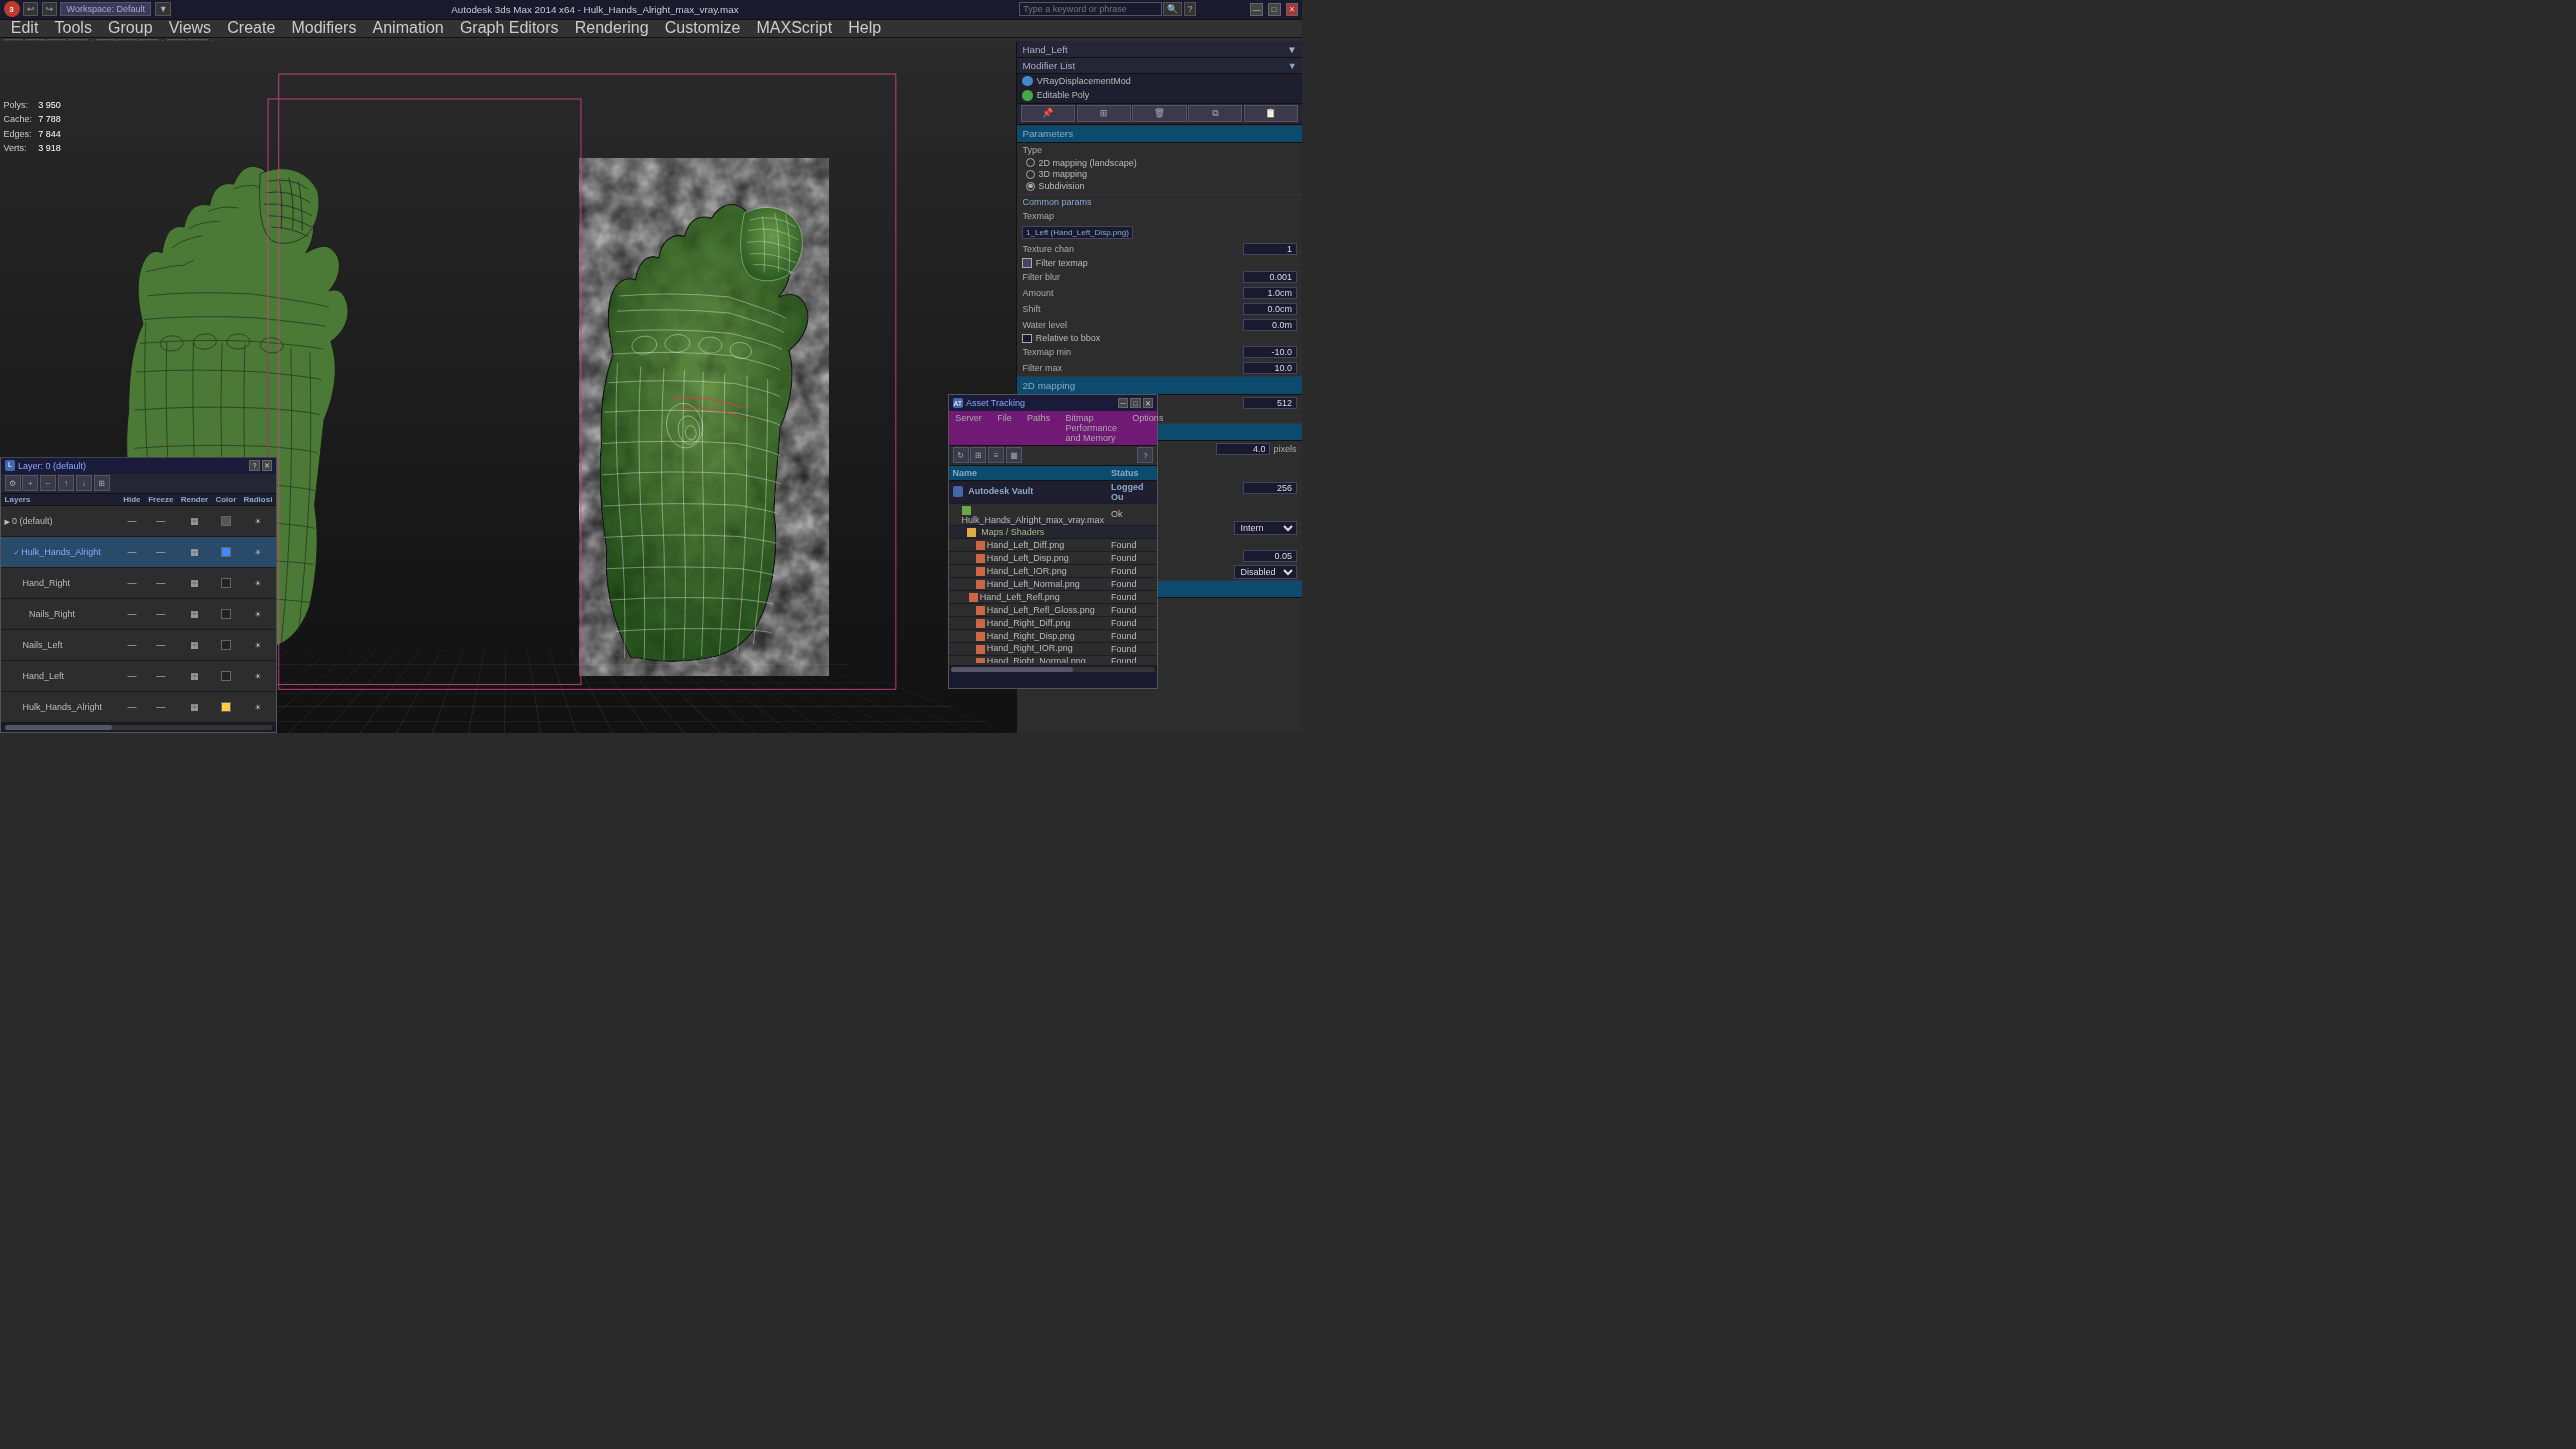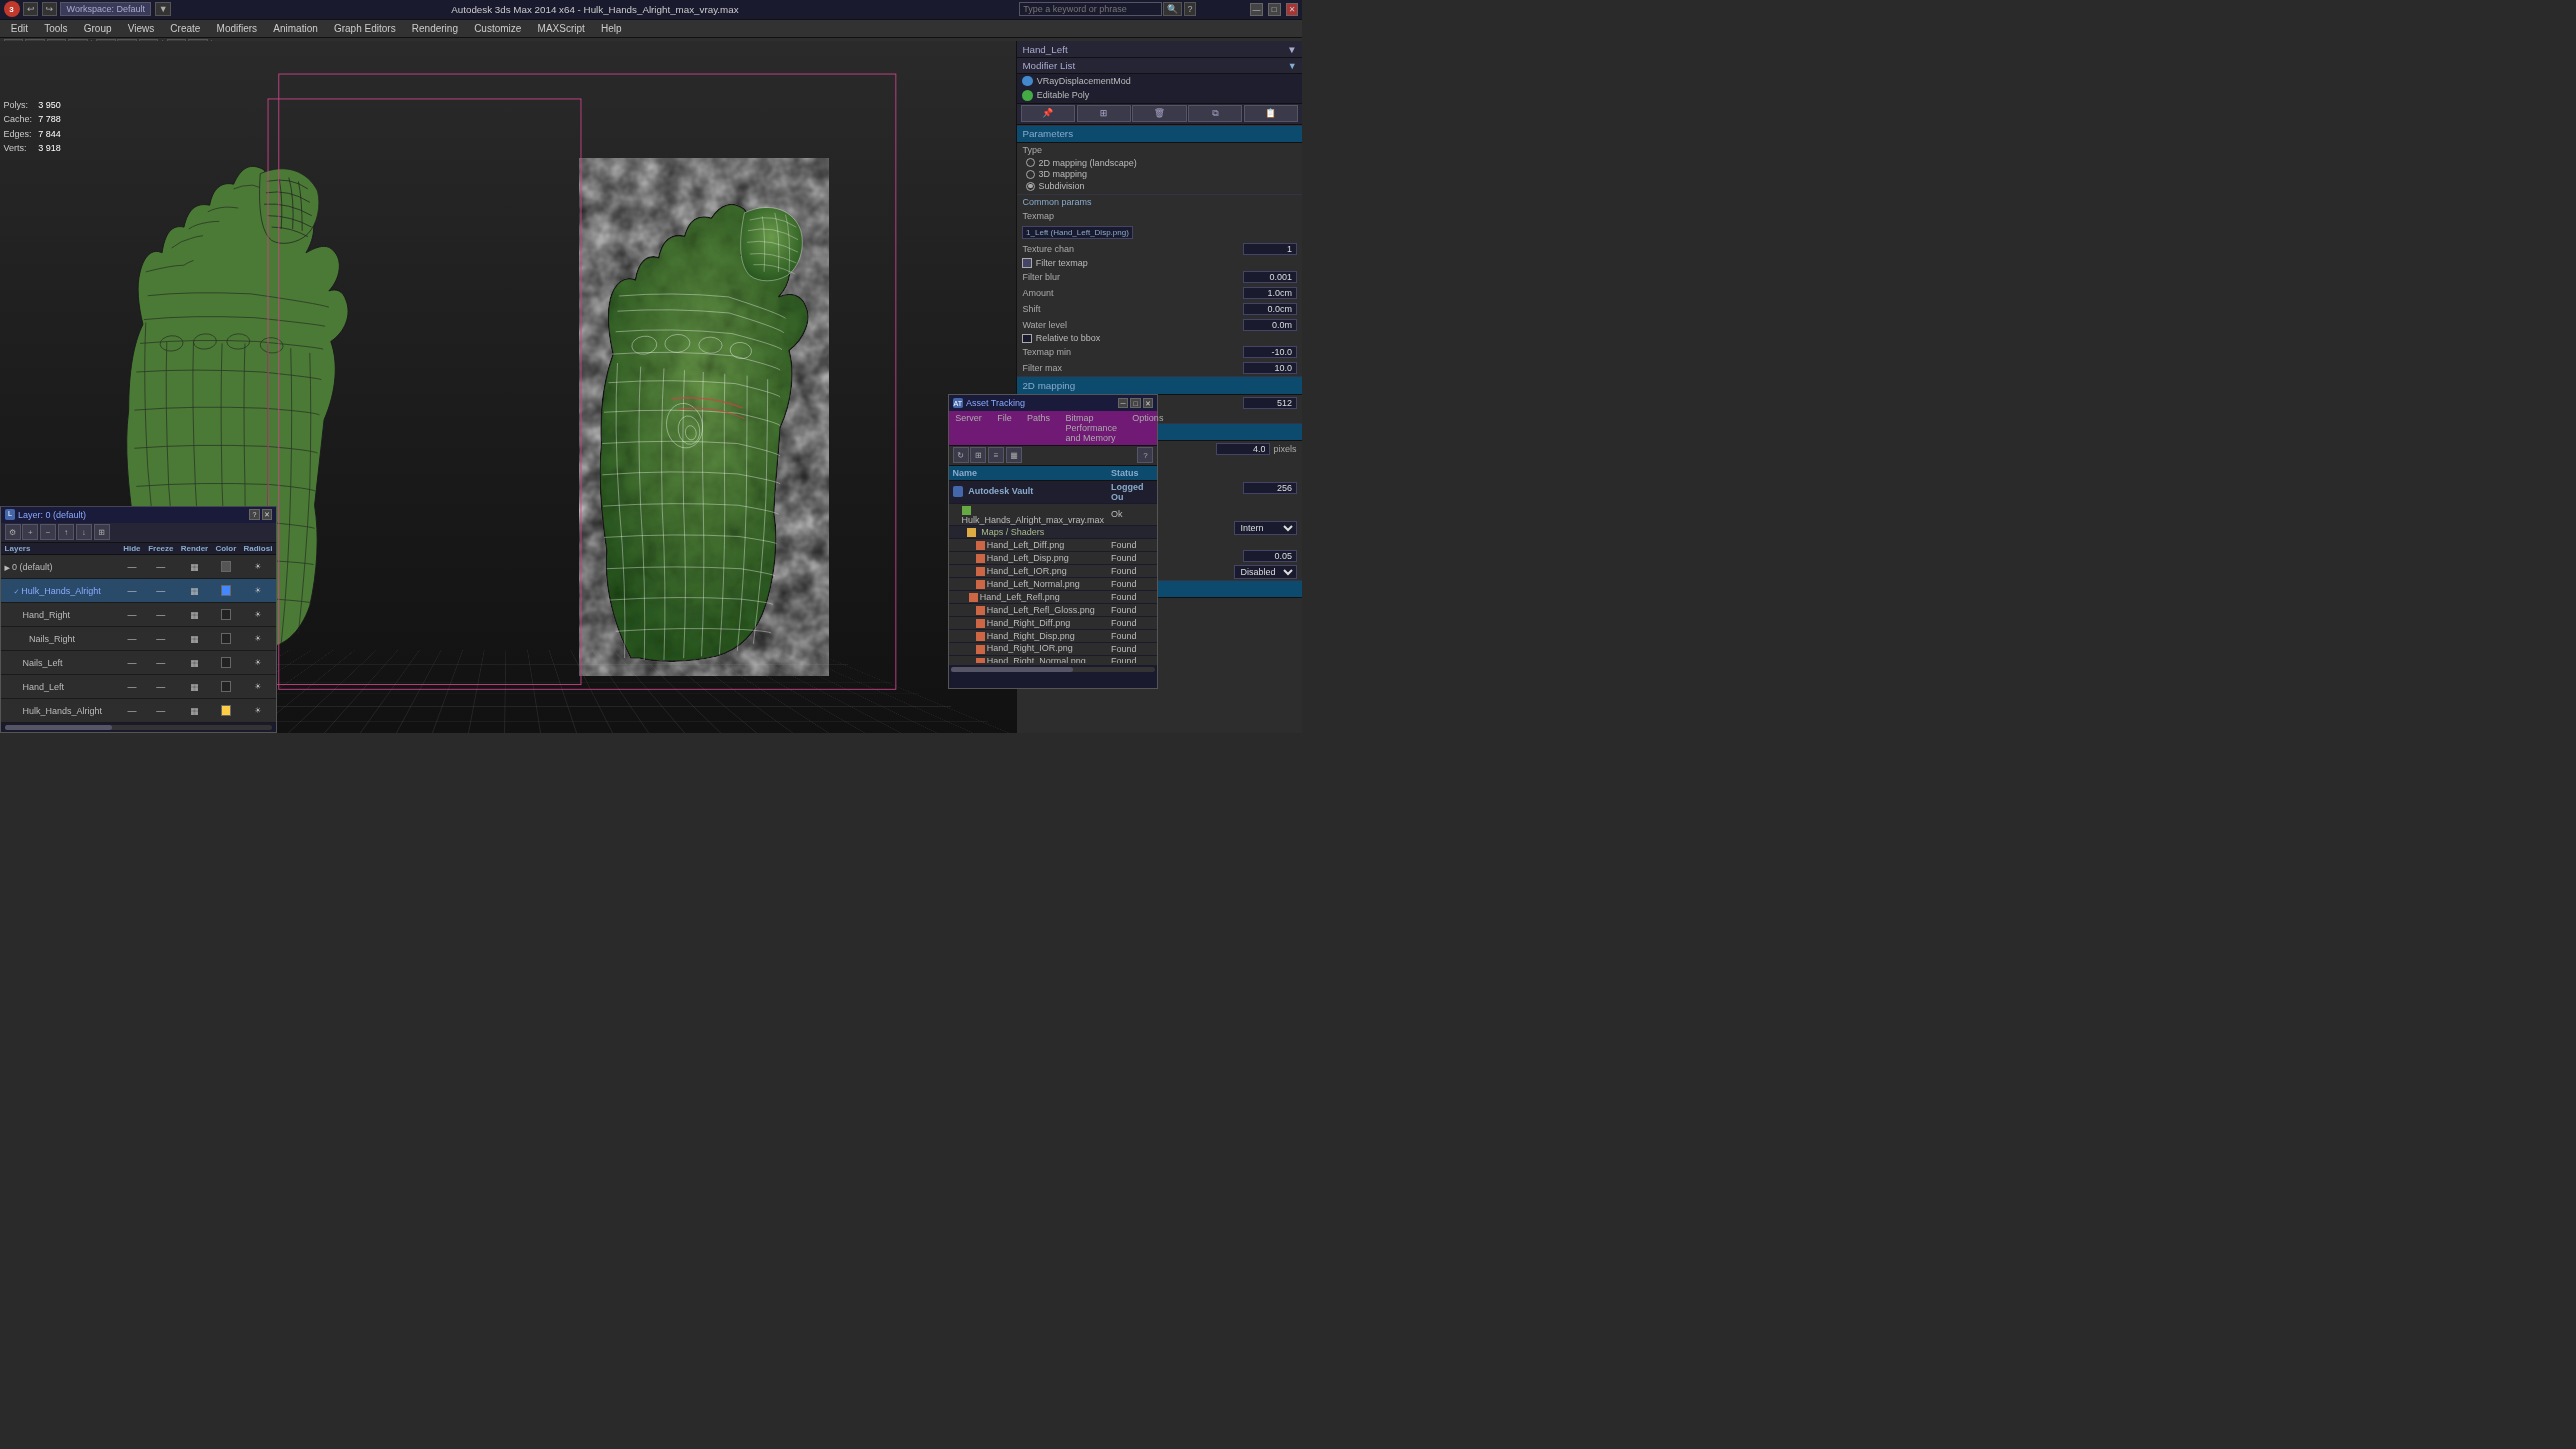--- a/index.html
+++ b/index.html
@@ -44,7 +44,7 @@
     }
     .menu-item {
       padding: 1.8px 7.2px;
-      font-size: 10px;
+      font-size: 16px;
       color: #ccc;
       cursor: pointer;
       border-radius: 1.8px;

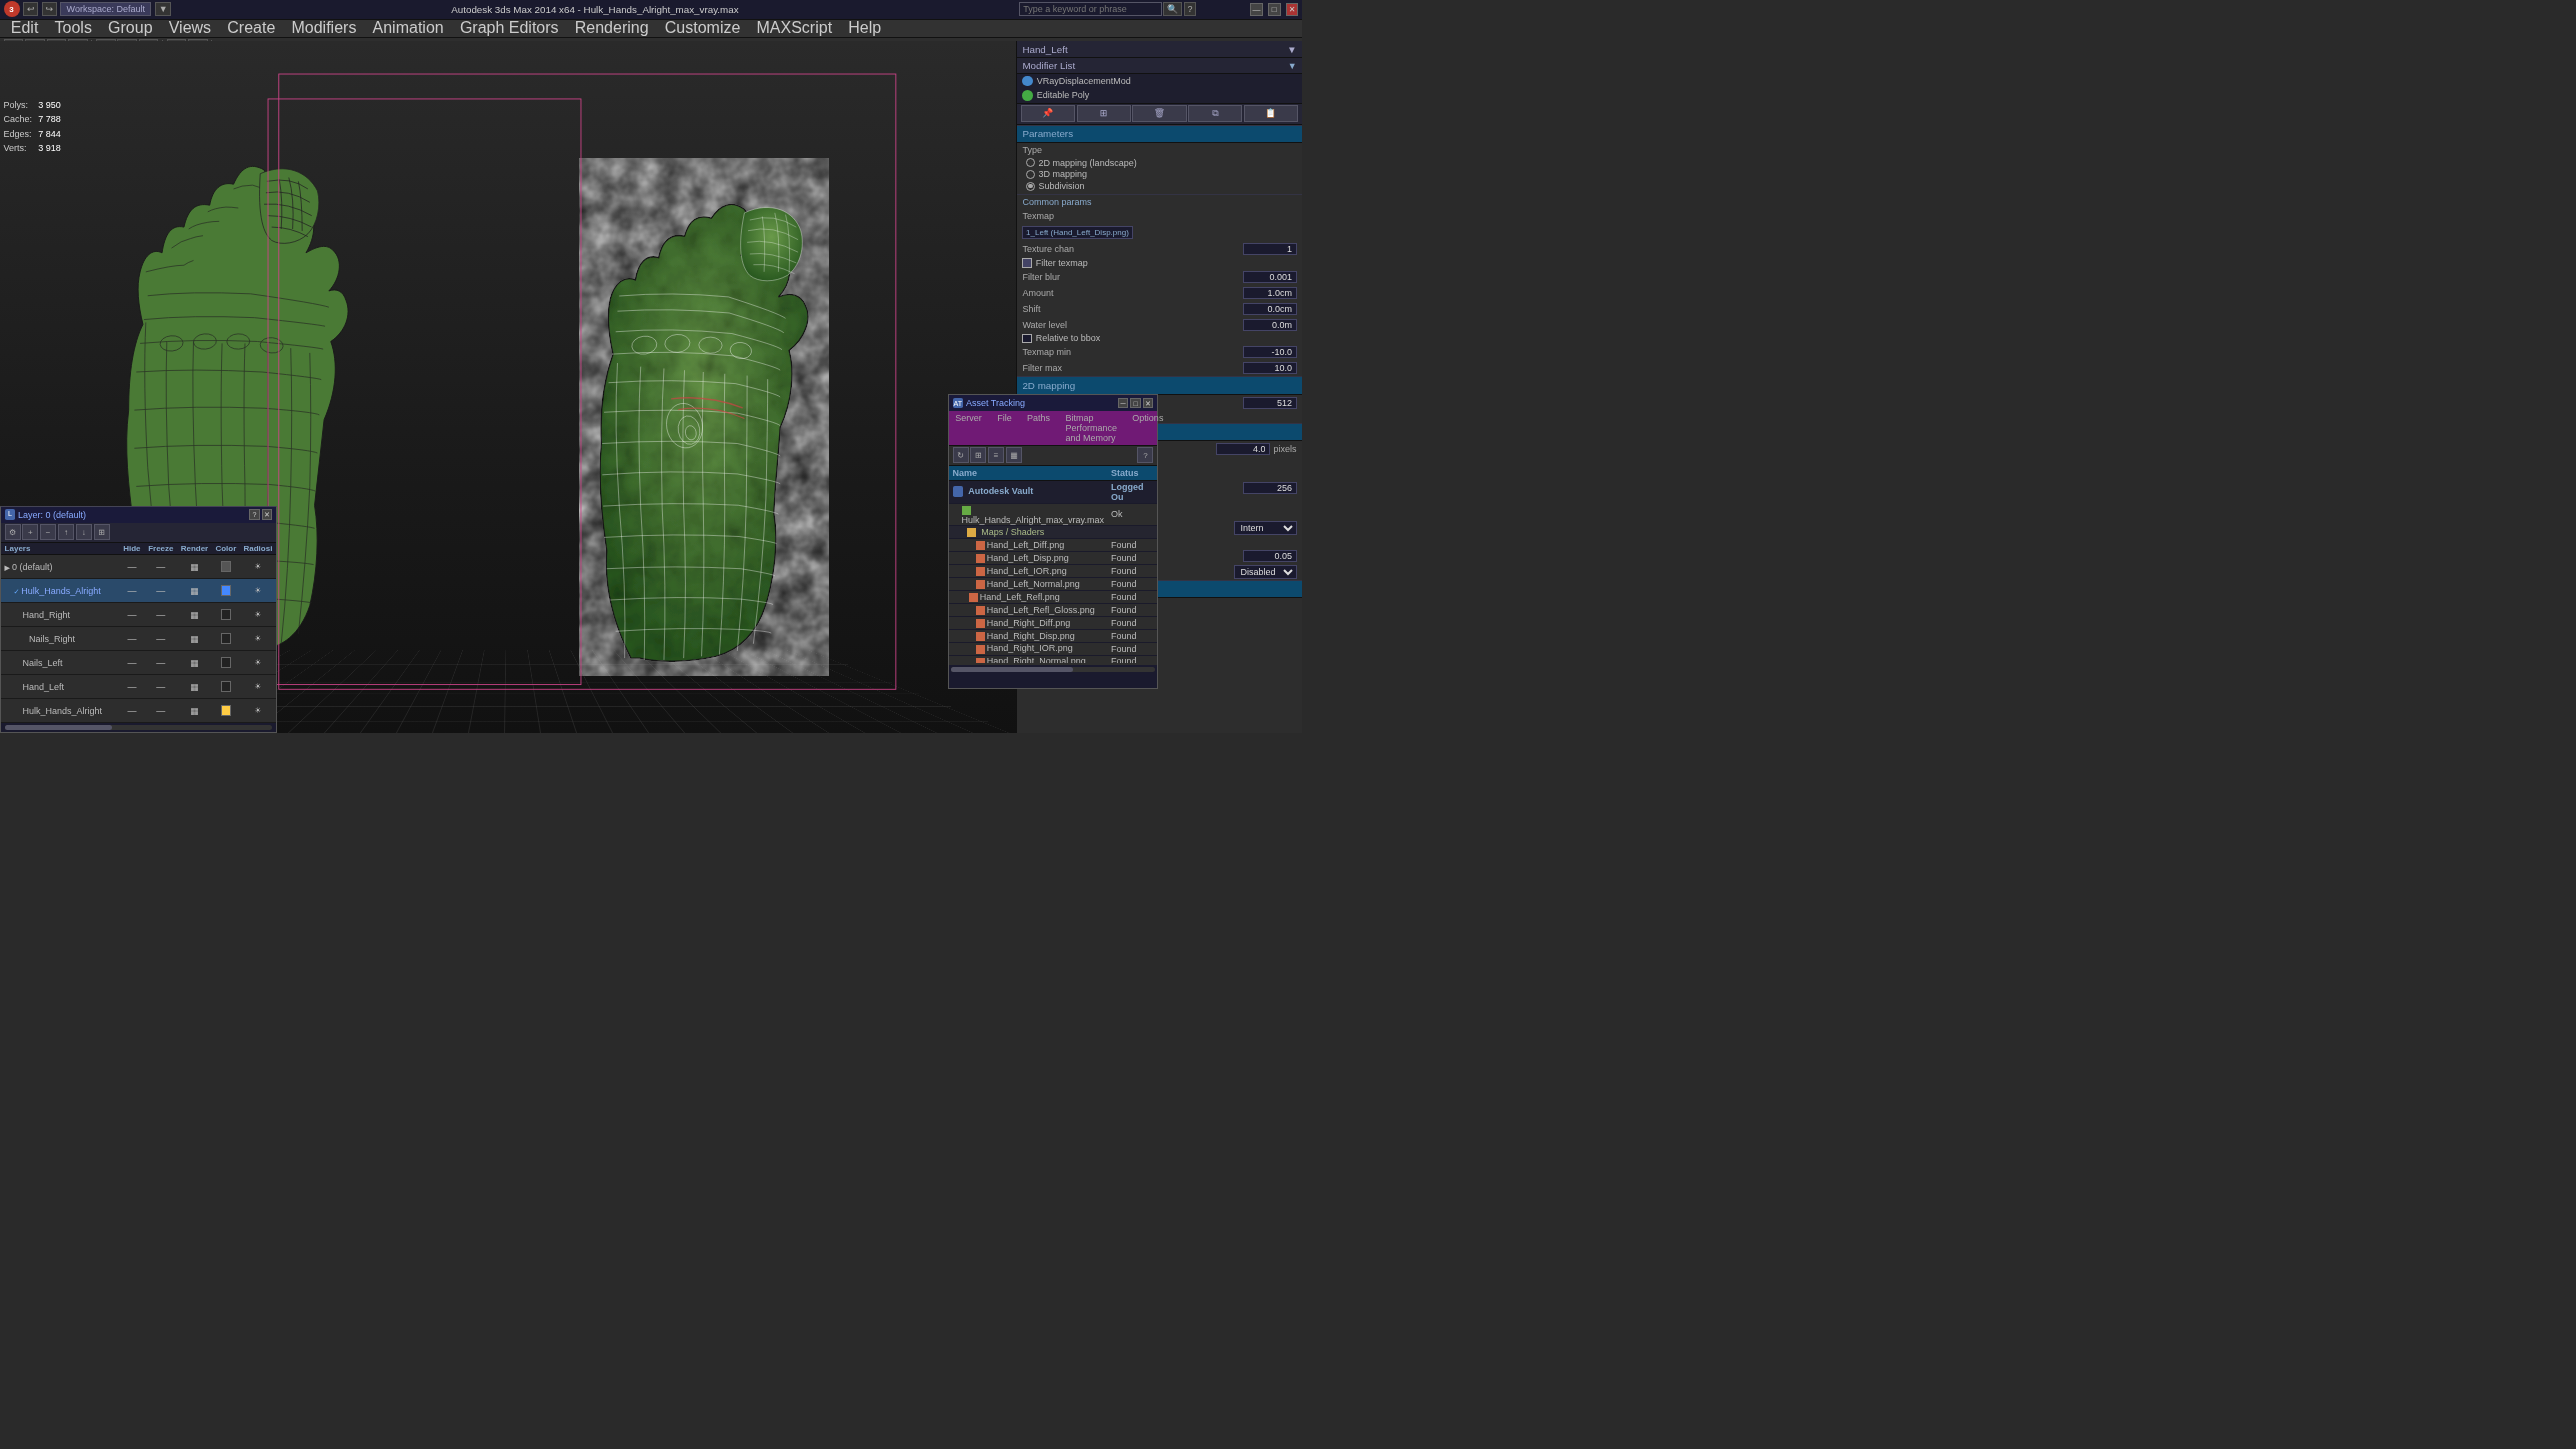--- a/index.html
+++ b/index.html
@@ -340,7 +340,7 @@
       font-size: 9px;
       color: #bbb;
       border-bottom: 0.9px solid #1a1a1a;
-      height: 24px;
+      height: 31px;
     }
     .lp-row-active td { background: #2a4a6a; }
     .lp-color-swatch { width: 10.7px; height: 10.7px; display: inline-block; border: 0.9px solid #666; vertical-align: middle; }

